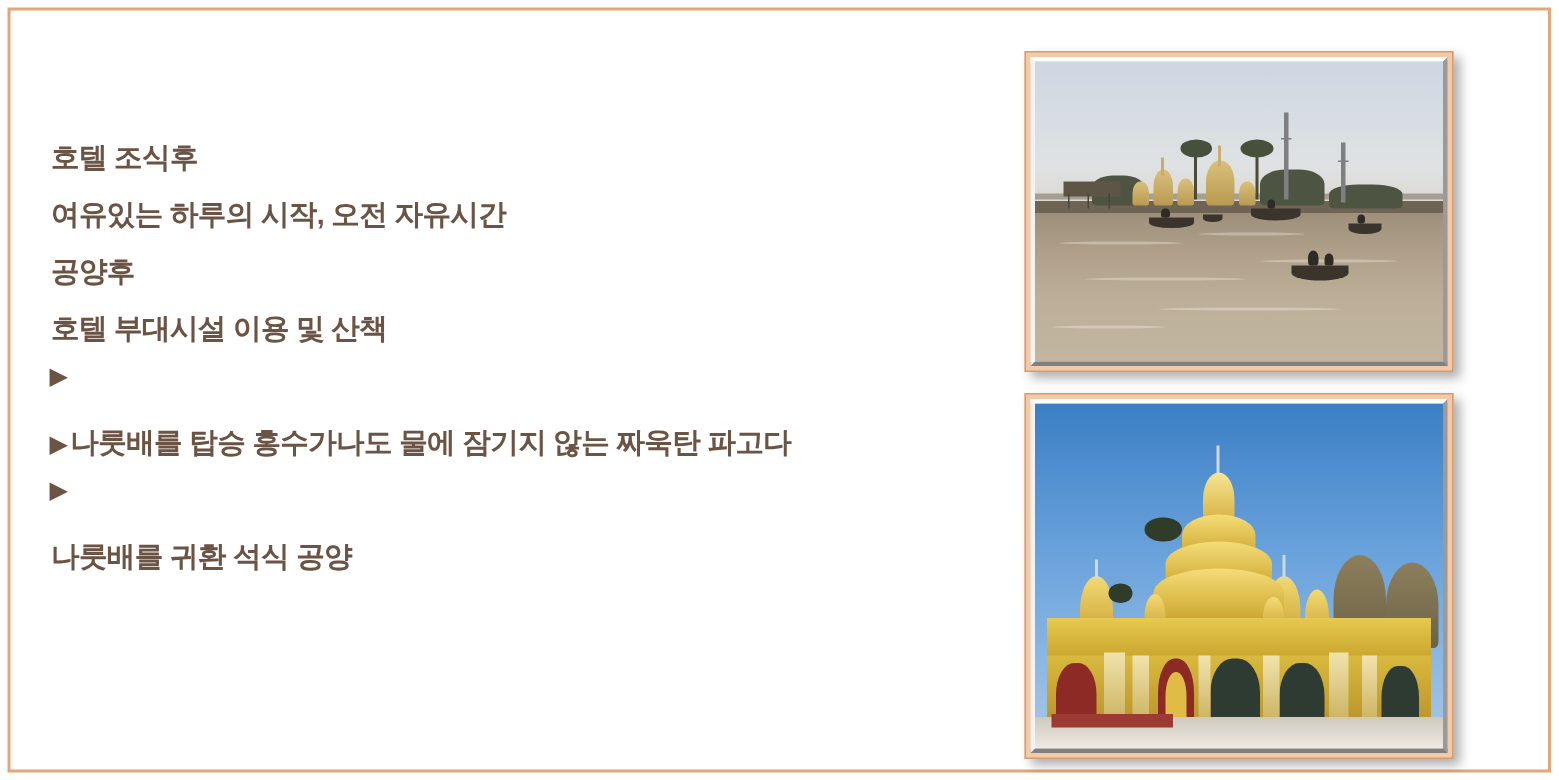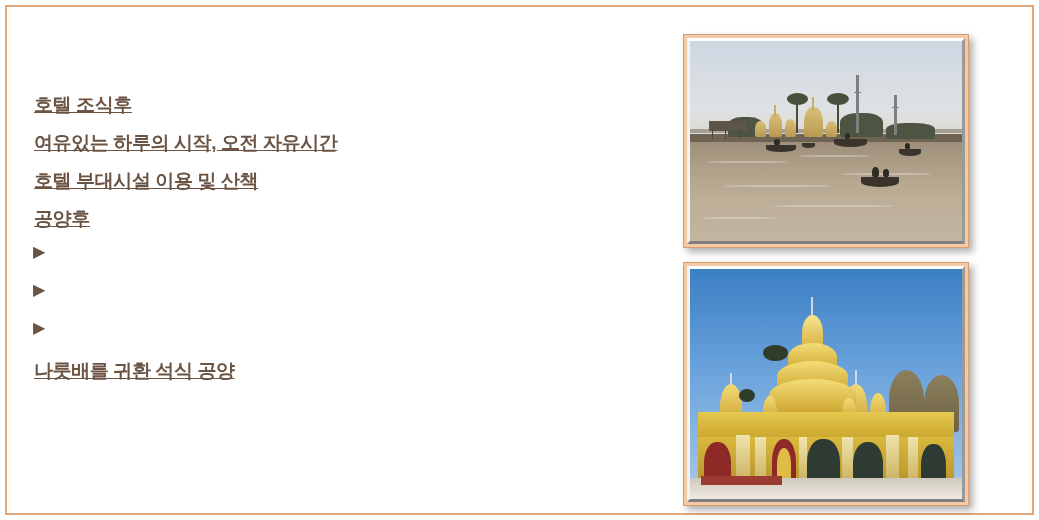--- a/index.html
+++ b/index.html
@@ -87,7 +87,6 @@
   }
   .agenda-line.plain {
     padding-left: 12px;
-    text-decoration: underline;
   }
   .agenda-line.bulleted {
     padding-left: 11px;

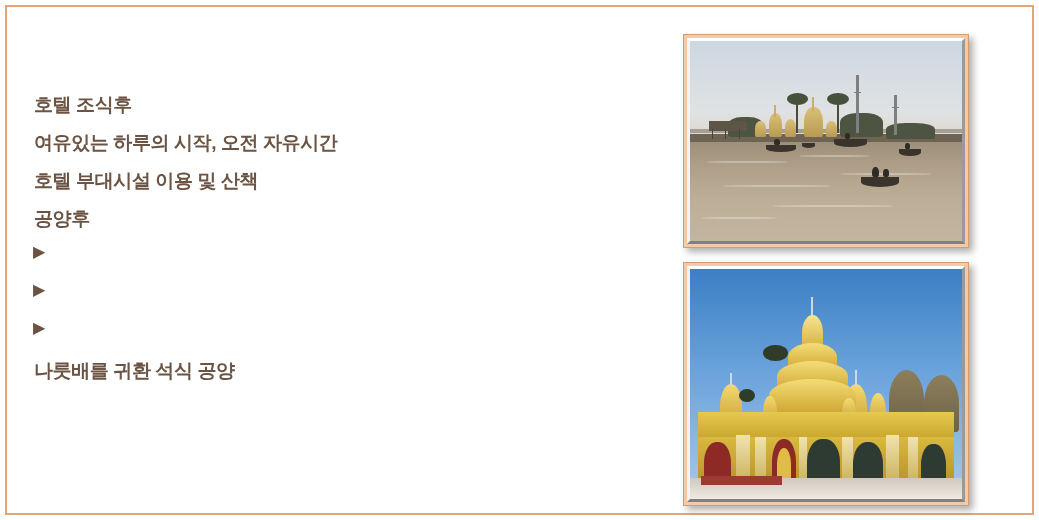--- a/index.html
+++ b/index.html
@@ -282,11 +282,11 @@
     </div>
 
     <div class="agenda-line plain">
+      <span>공양후</span>
+    </div>
+
+    <div class="agenda-line plain">
       <span>호텔 부대시설 이용 및 산책</span>
-    </div>
-
-    <div class="agenda-line plain">
-      <span>공양후</span>
     </div>
 
     <div class="agenda-line bulleted">

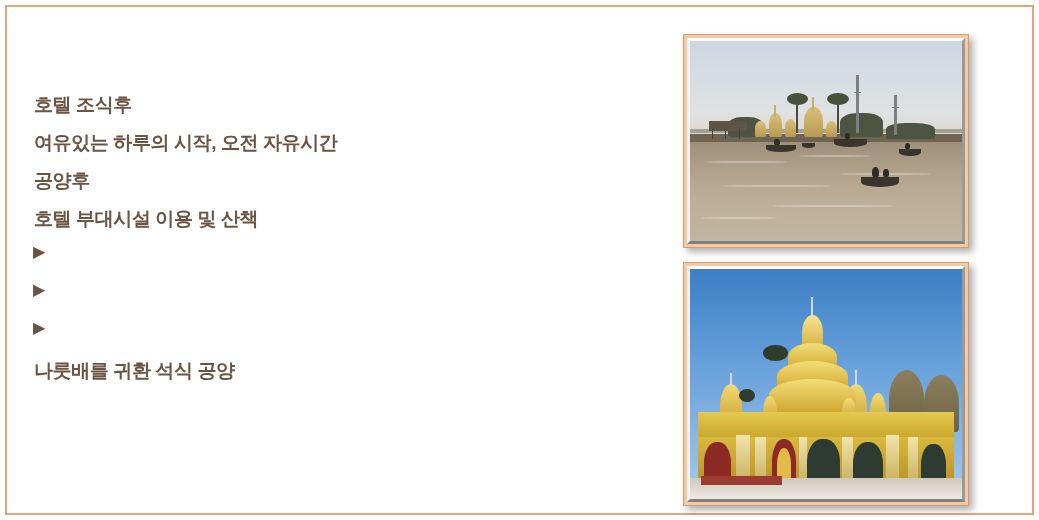--- a/index.html
+++ b/index.html
@@ -295,6 +295,7 @@
 
     <div class="agenda-line bulleted">
       <span class="bullet-icon">▶</span>
+      <span>나룻배를 탑승 홍수가나도 물에 잠기지 않는 짜욱탄 파고다</span>
     </div>
 
     <div class="agenda-line bulleted indent-wide">

